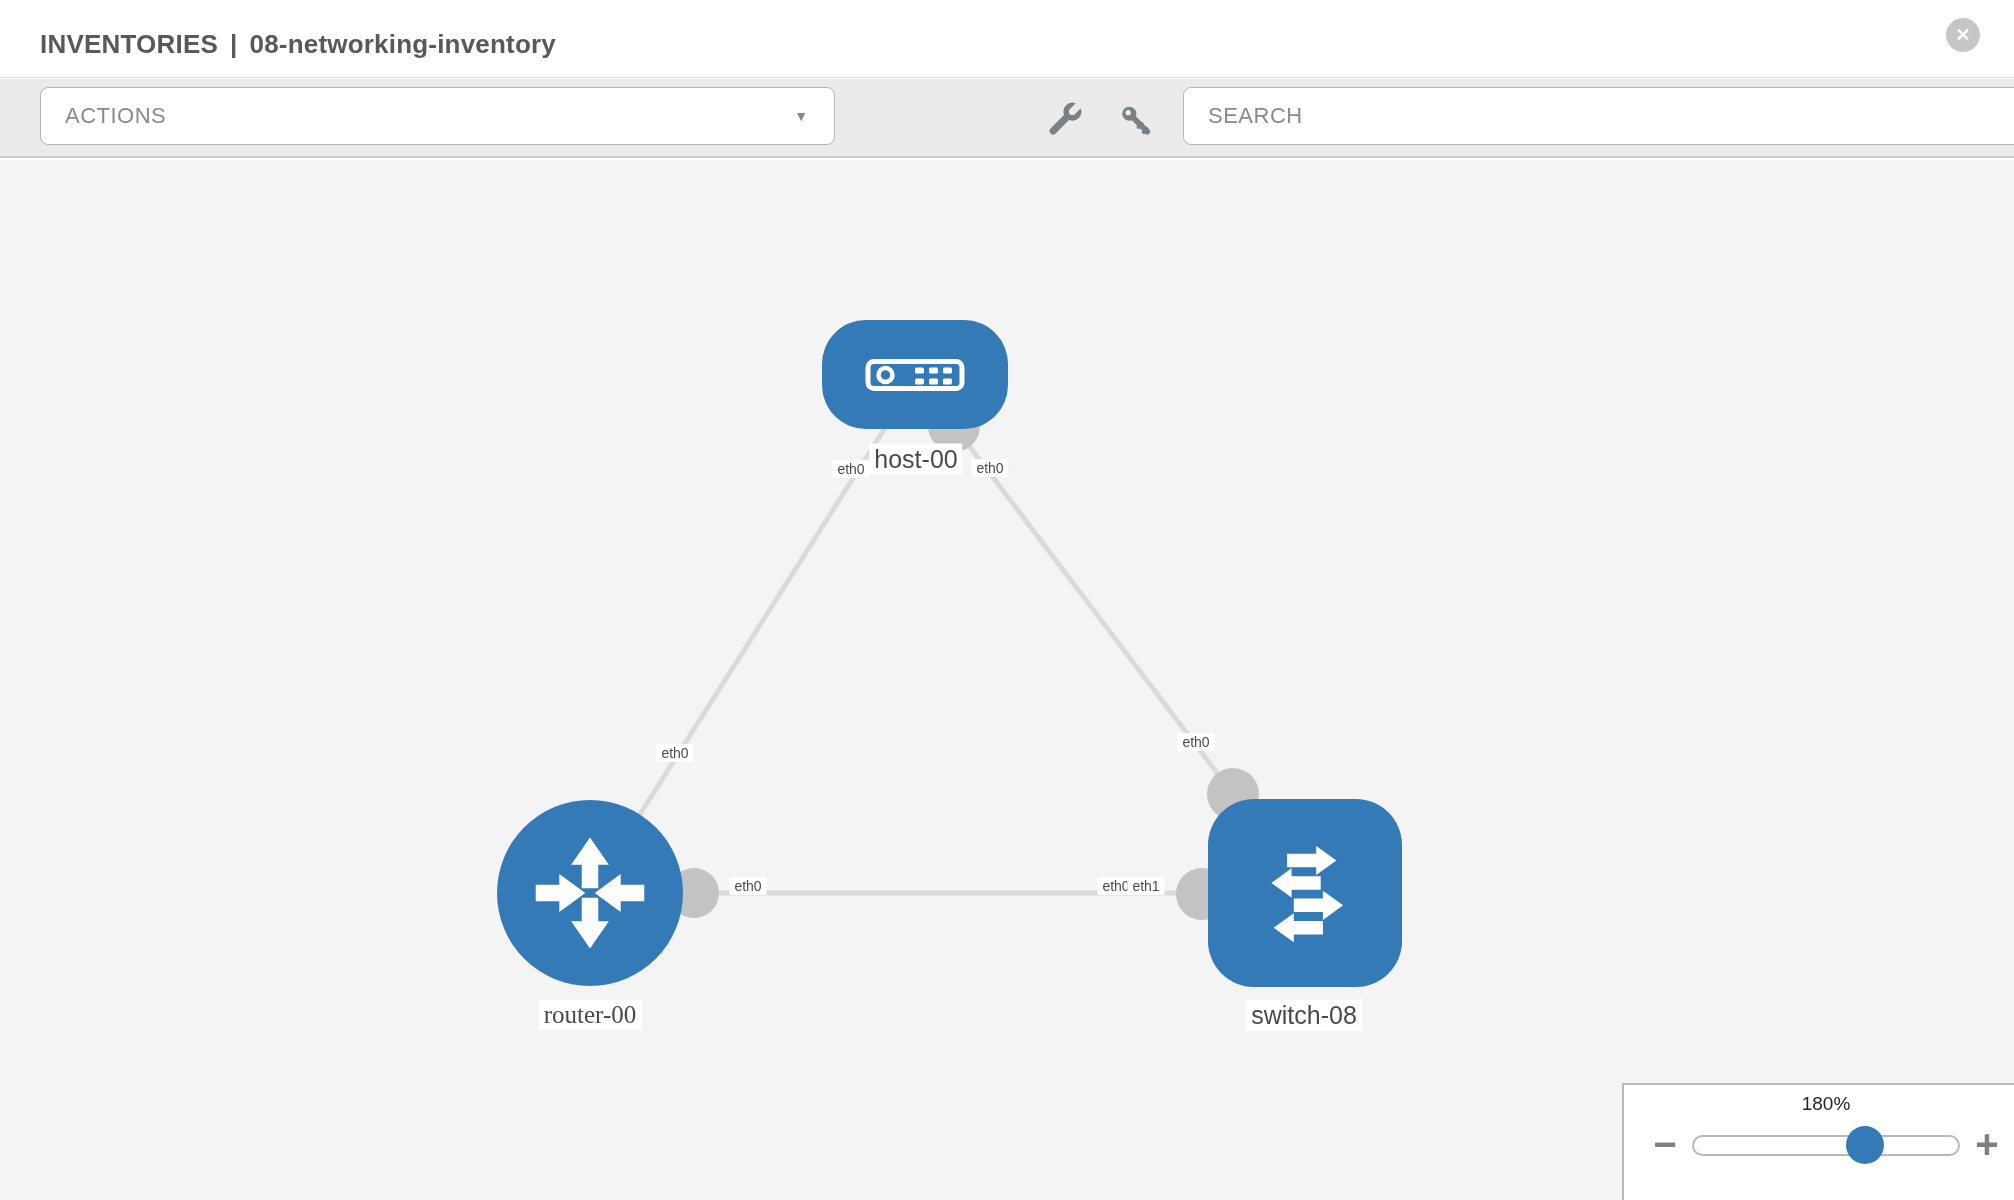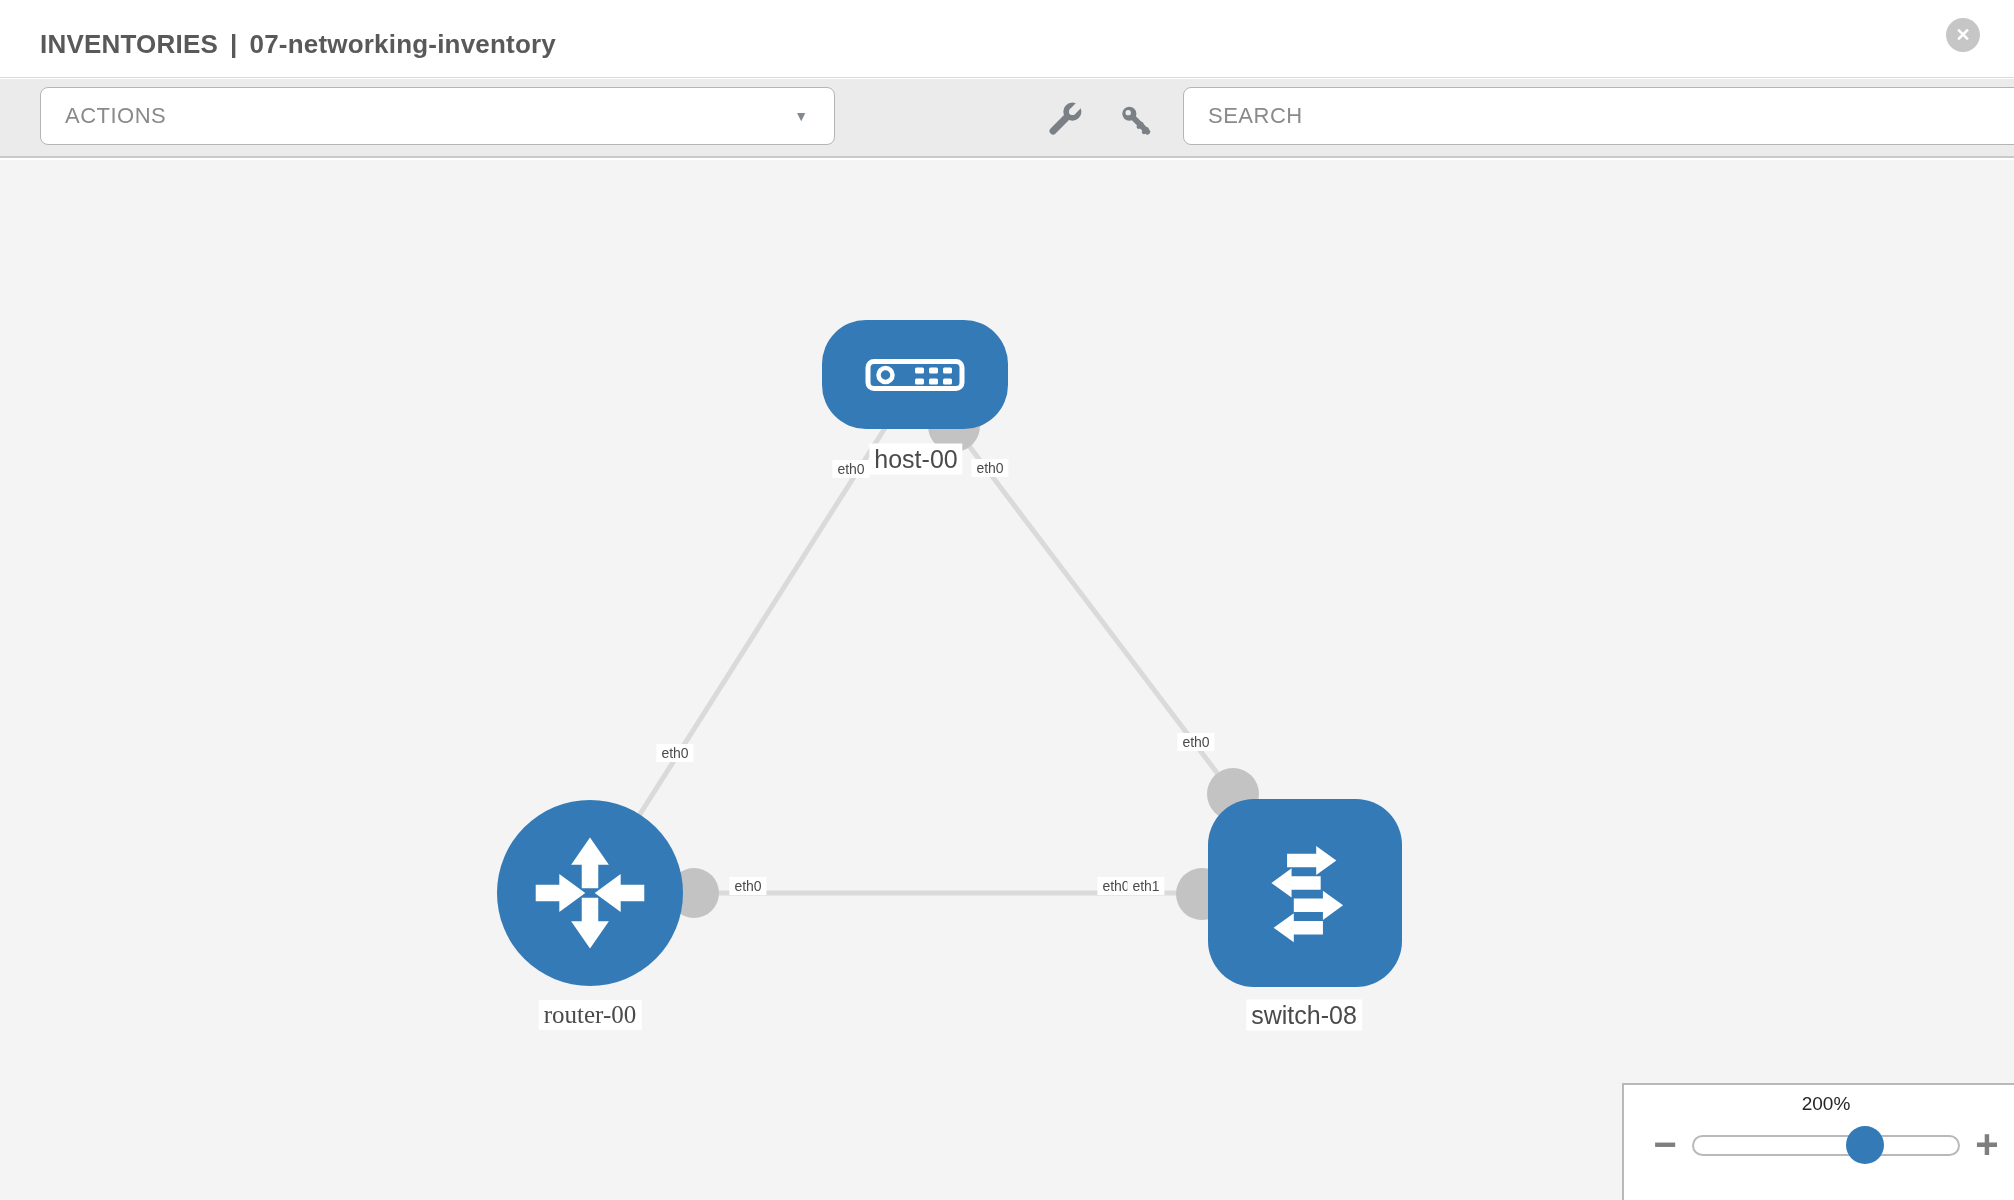--- a/index.html
+++ b/index.html
@@ -57,7 +57,7 @@
   <div class="title">
     <span>INVENTORIES</span>
     <span>|</span>
-    <span>07-networking-inventory</span>
+    <span>08-networking-inventory</span>
   </div>
   <div class="close-btn">
     <span>✕</span>

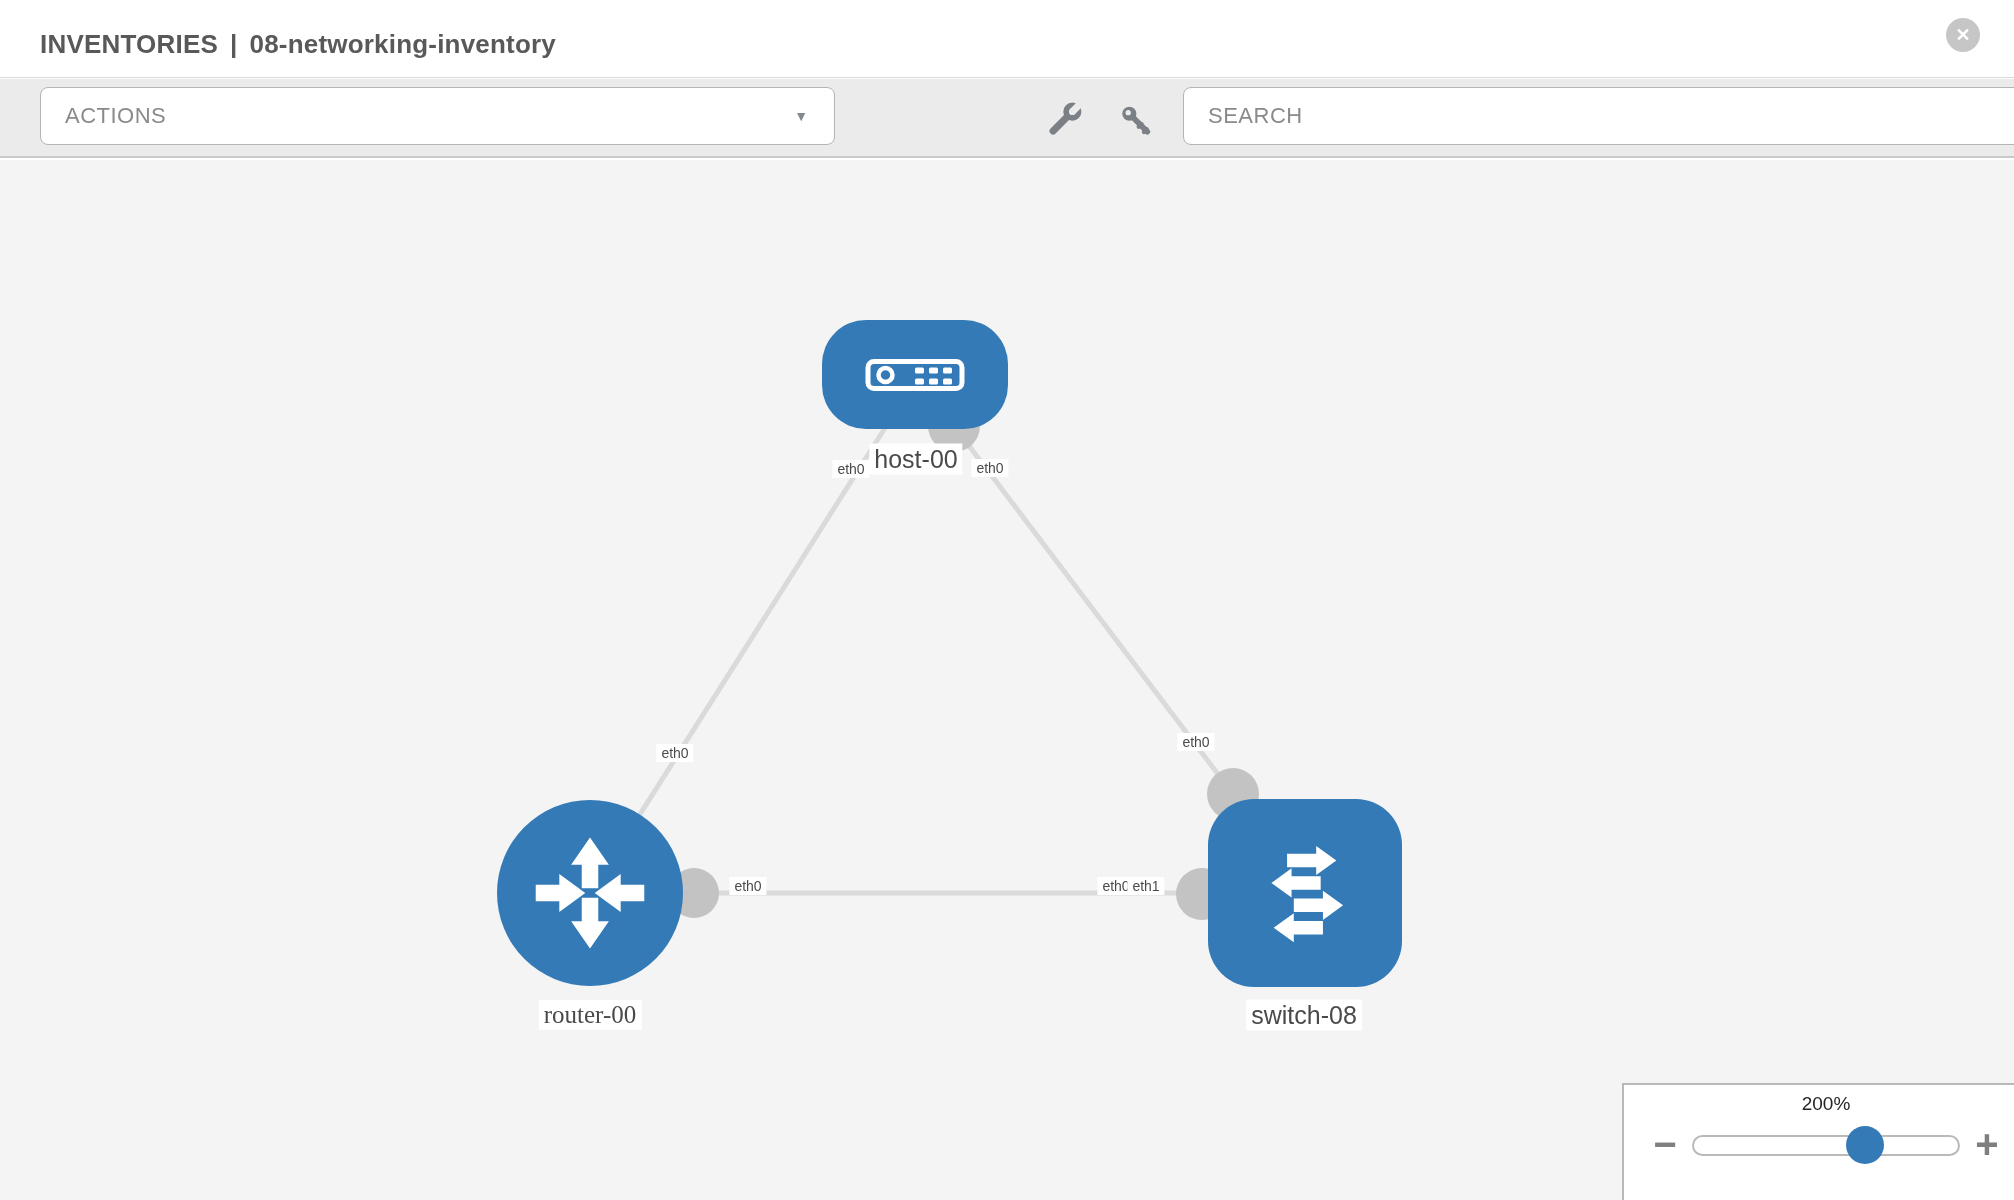--- a/index.html
+++ b/index.html
@@ -152,7 +152,7 @@
   <div class="viz-label if-label" style="left:1146px; top:726px; z-index:5;text-align:right;">eth1</div>
 
   <div class="zoom-panel" style="left:1622px; top:923px;">
-    <div class="zoom-value">200%</div>
+    <div class="zoom-value">180%</div>
     <div class="zoom-minus">
       <span>−</span>
     </div>

